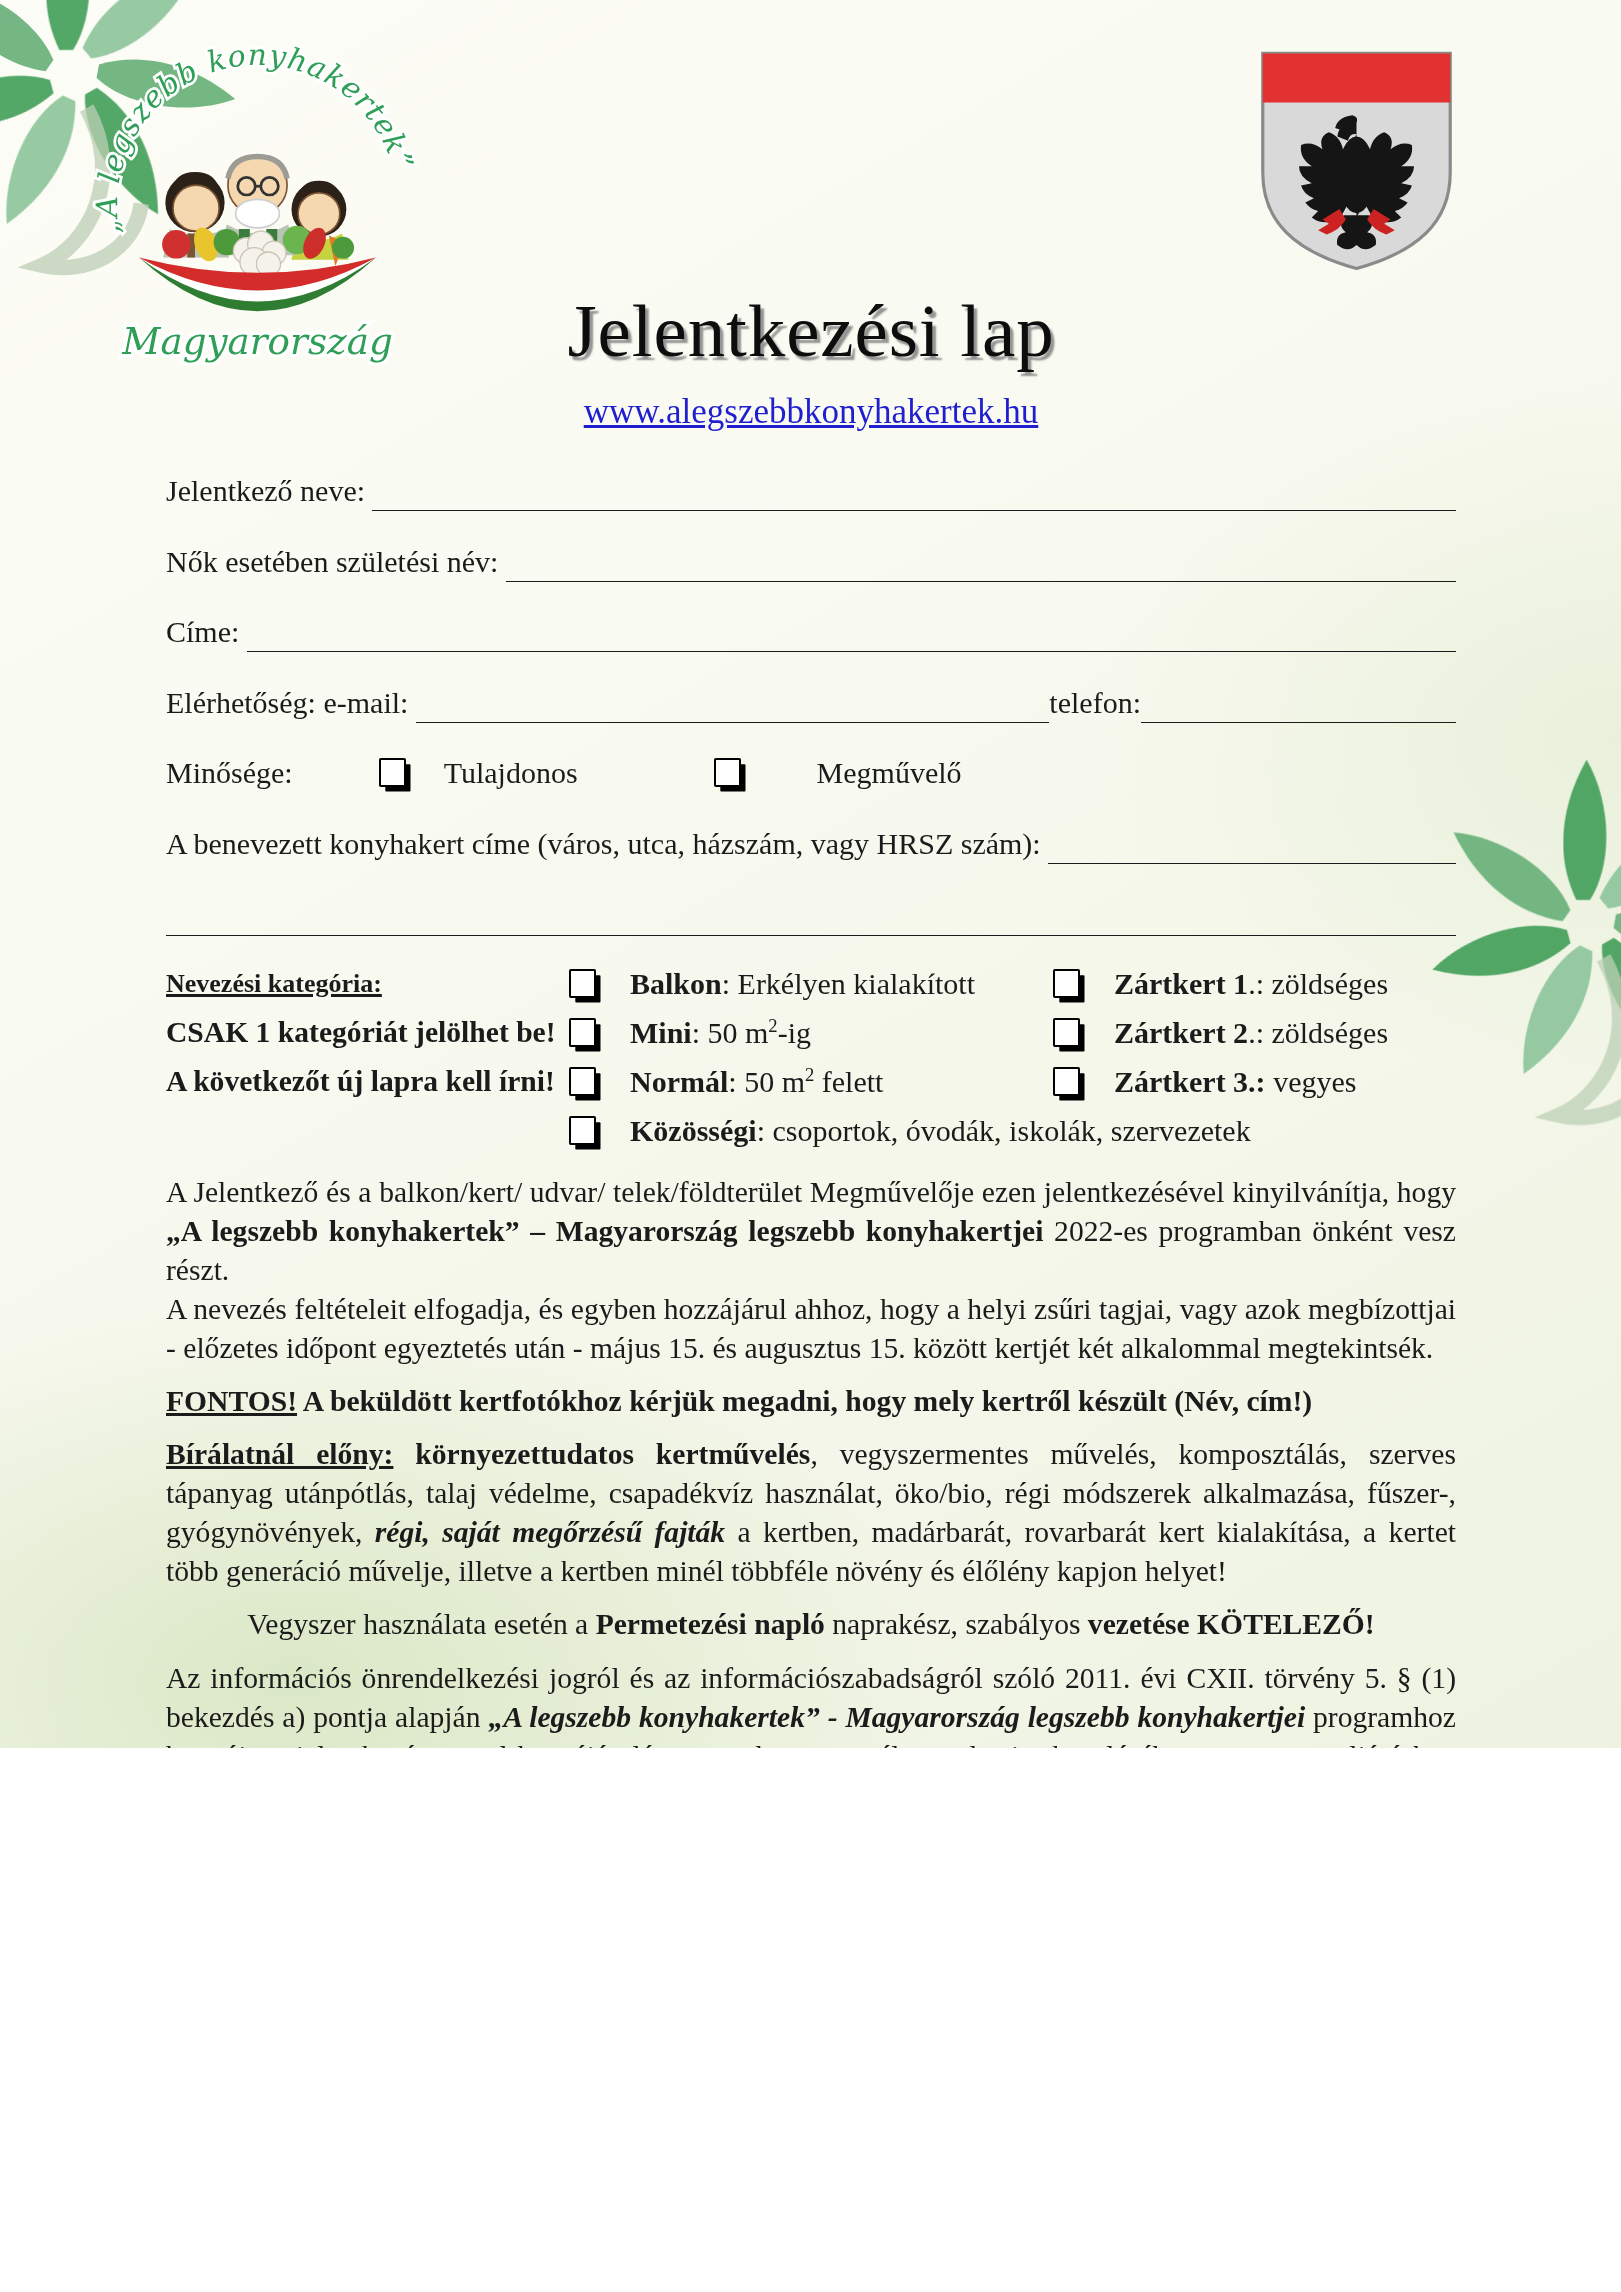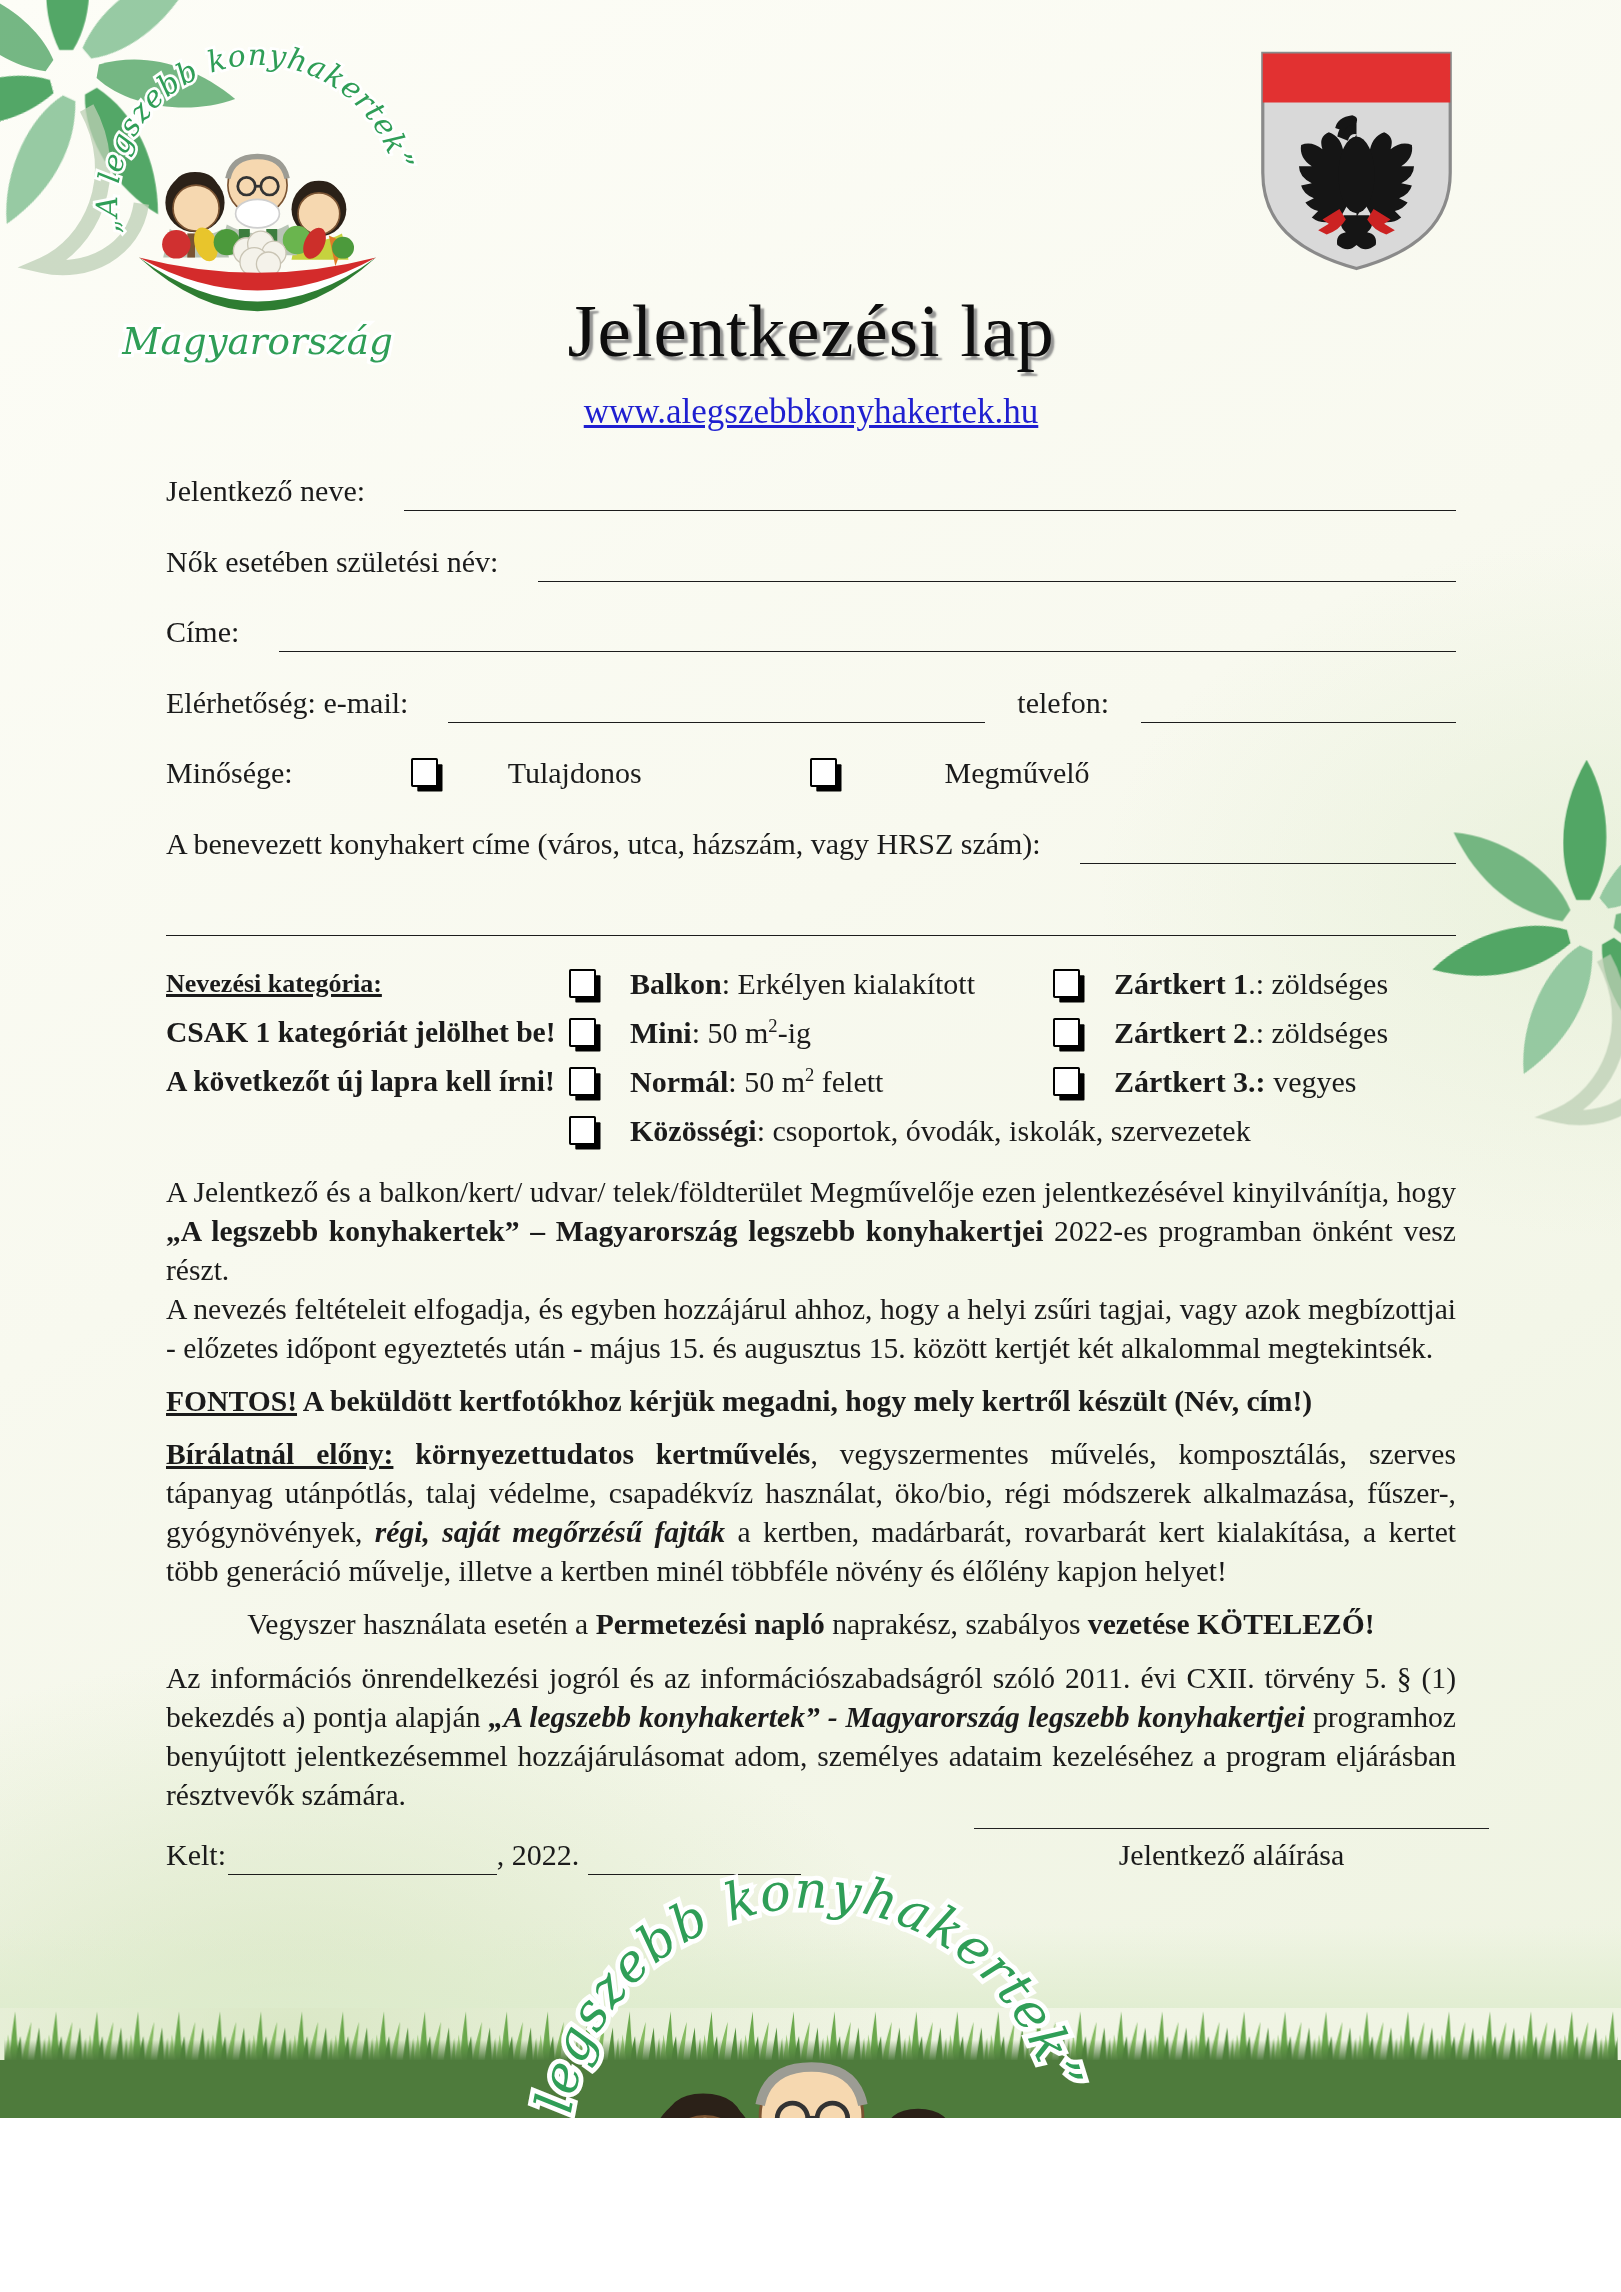--- a/index.html
+++ b/index.html
@@ -4,7 +4,7 @@
 <style>
   html,body{margin:0;padding:0;}
   .page{
-    position:relative; width:1622px; height:2118px; overflow:hidden;
+    position:relative; width:1622px; height:1748px; overflow:hidden;
     font-family:"Liberation Serif","DejaVu Serif",serif; color:#1b1b1b;
     background:
       radial-gradient(1075px 627px at 18% 96%, rgba(198,220,170,.55), rgba(198,220,170,0) 60%),

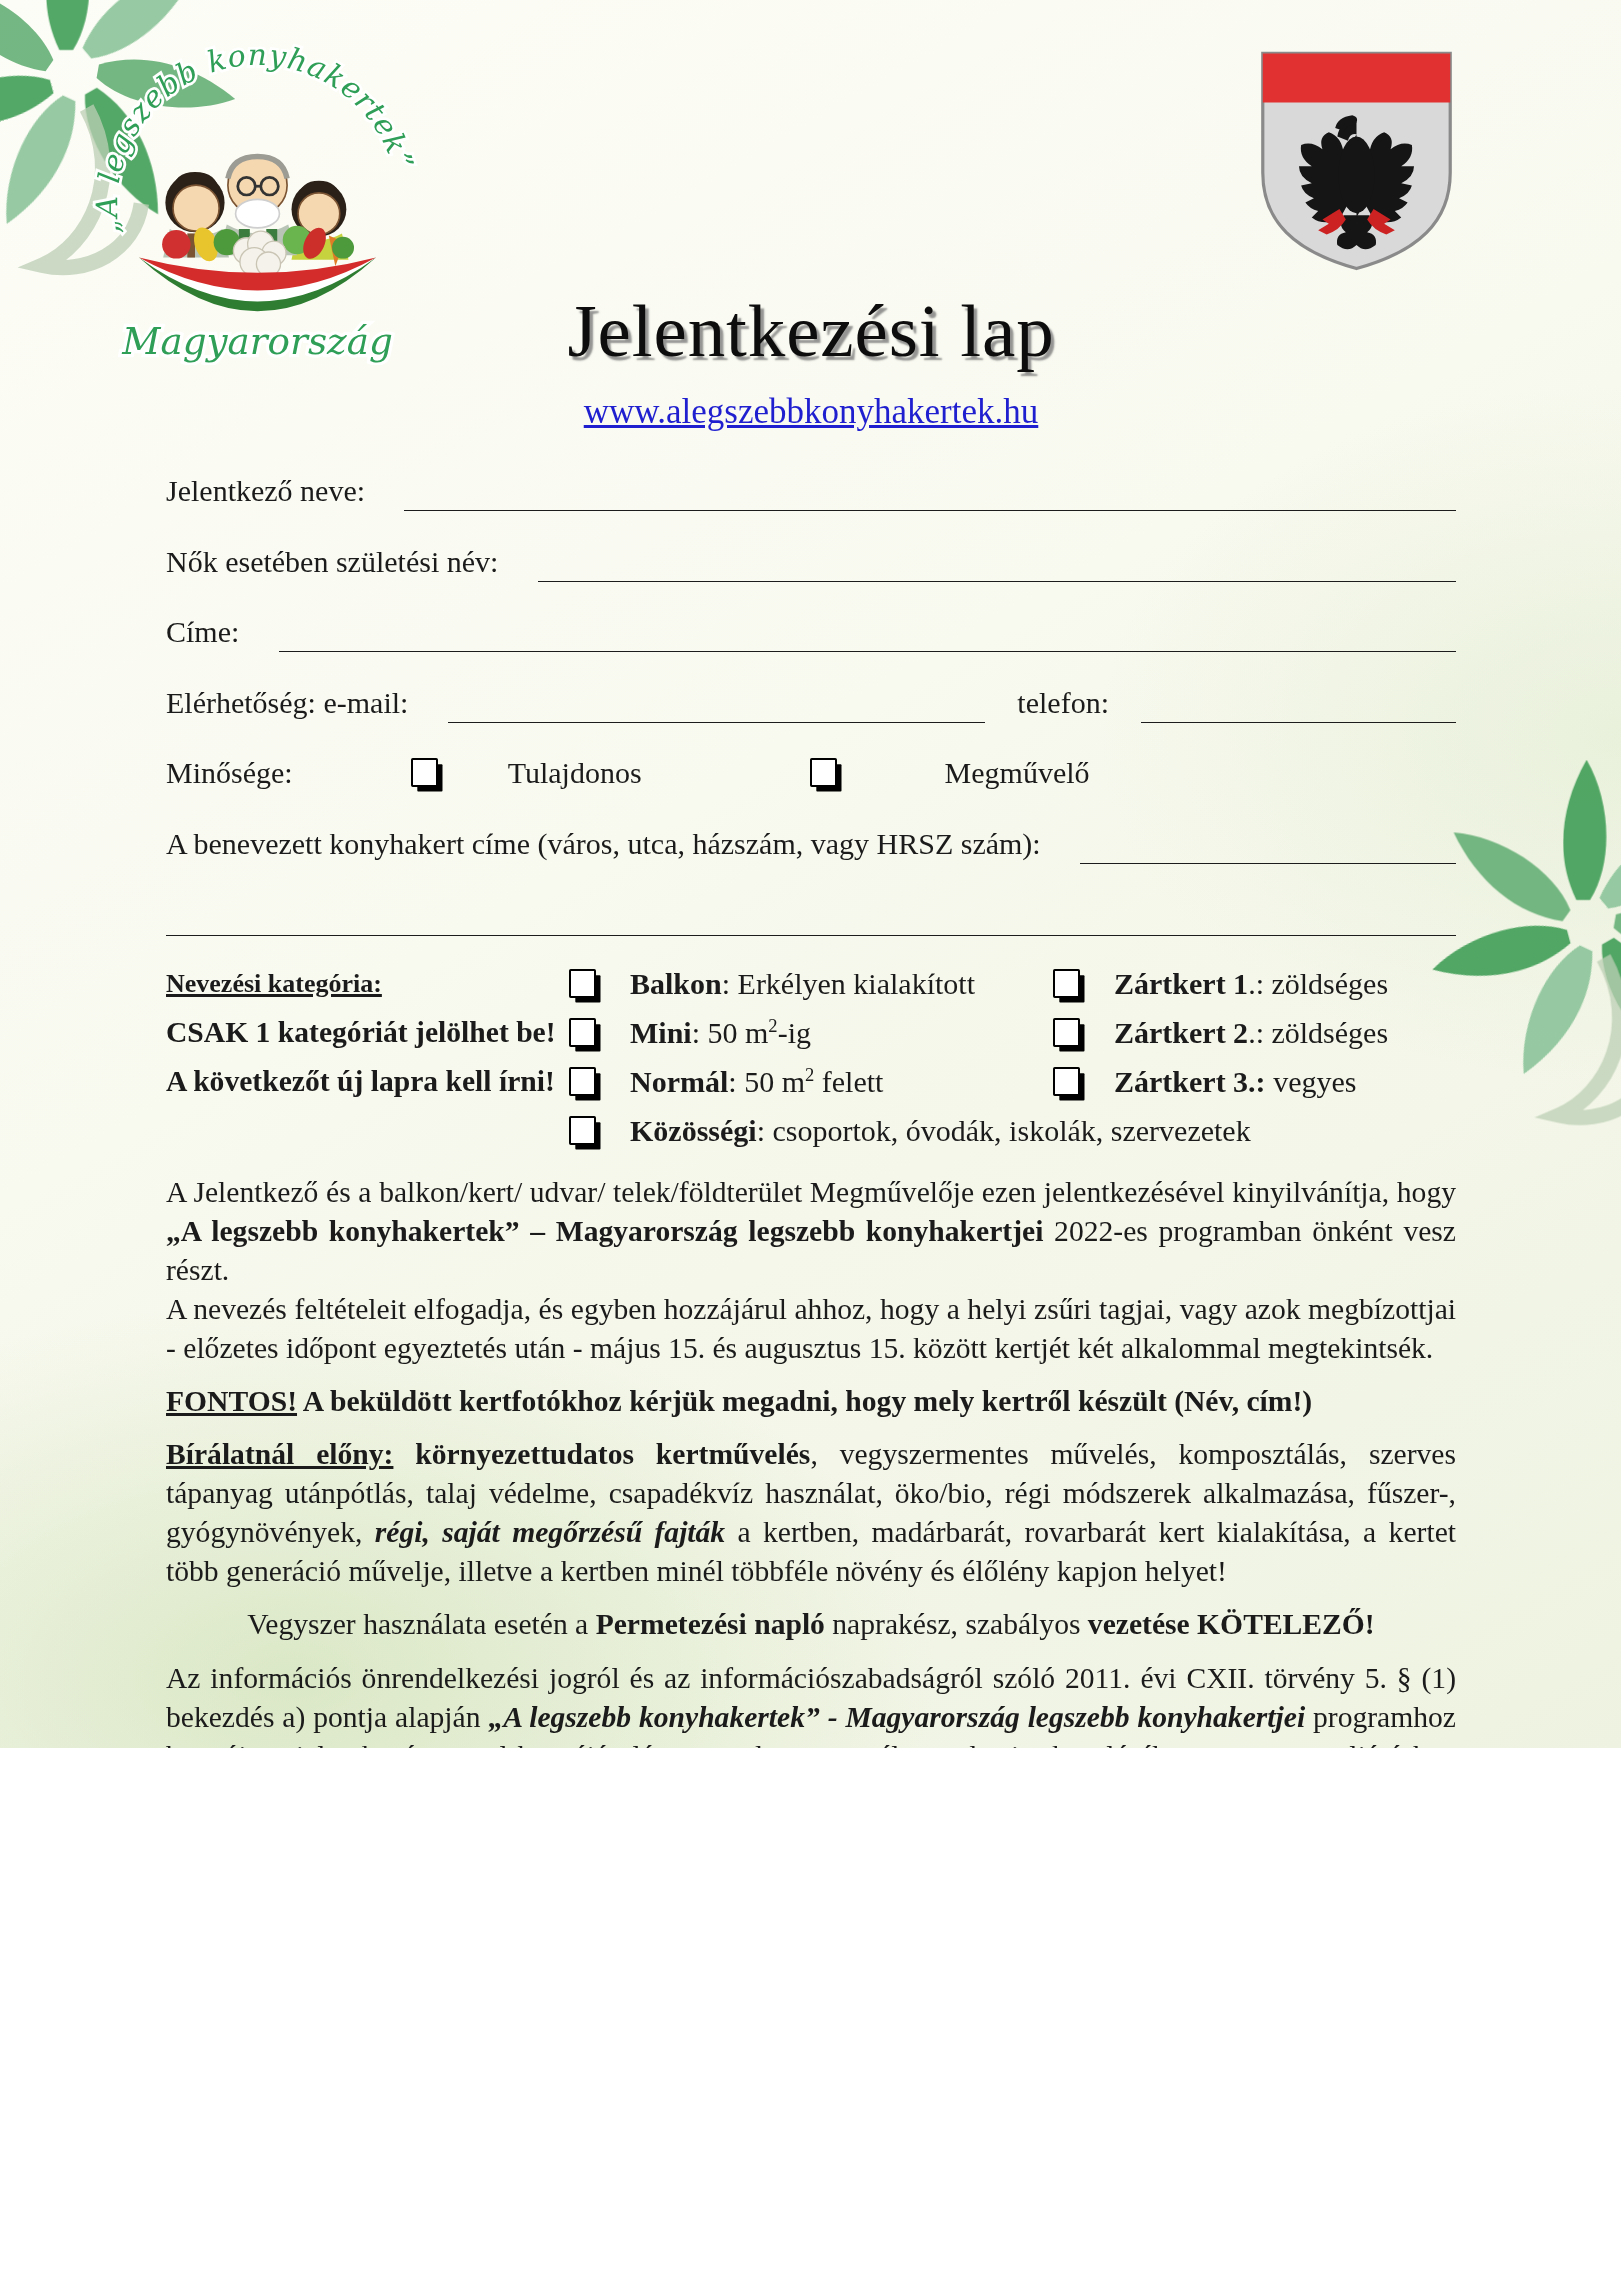--- a/index.html
+++ b/index.html
@@ -24,7 +24,7 @@
   .doc-url{margin-top:1px;font-size:35px;color:#1f1fd0;text-decoration:underline;cursor:pointer;display:inline-block;}
   
   .content{position:absolute;left:166px;top:470px;width:1290px;font-size:30px;line-height:41px;}
-  .frow{display:flex;align-items:flex-end;margin-bottom:29.6px;height:41px;white-space:nowrap;gap:32px;}
+  .frow{display:flex;align-items:flex-end;margin-bottom:29.6px;height:41px;white-space:nowrap;}
   .frow .lbl{flex:0 0 auto;}
   .blank{flex:1 1 auto;border-bottom:1.8px solid #1c1c1c;height:36px;margin-left:7.2px;}
   .blank.fixed{flex:0 0 auto;}

